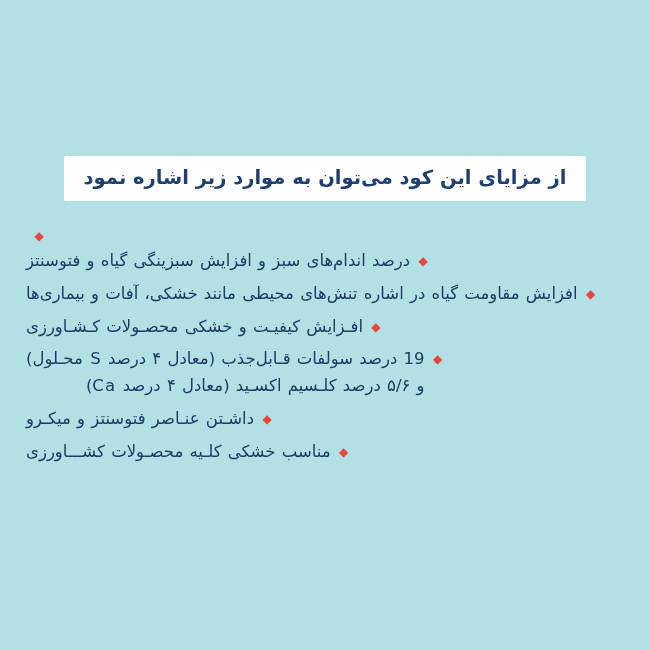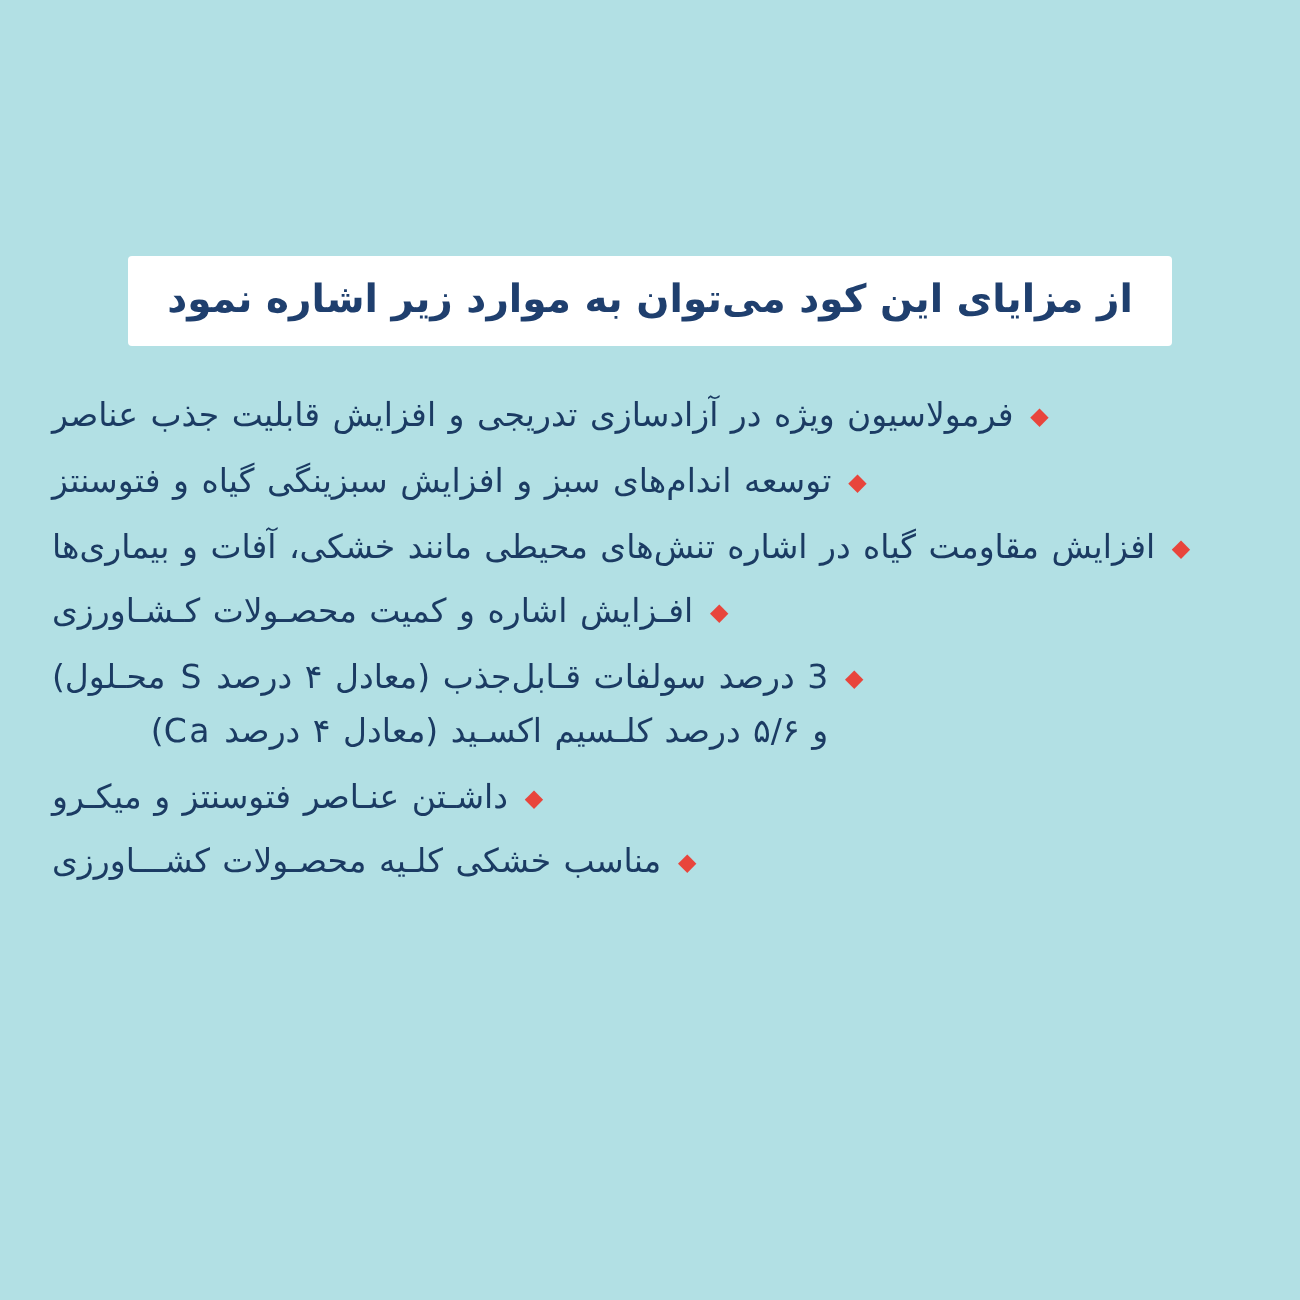--- a/index.html
+++ b/index.html
@@ -46,6 +46,7 @@
     direction: rtl;
     text-align: center;
     box-shadow: 0 0 0 rgba(0,0,0,0);
+    margin-top: 28px;
   }
   .bullet-list {
     list-style: none;

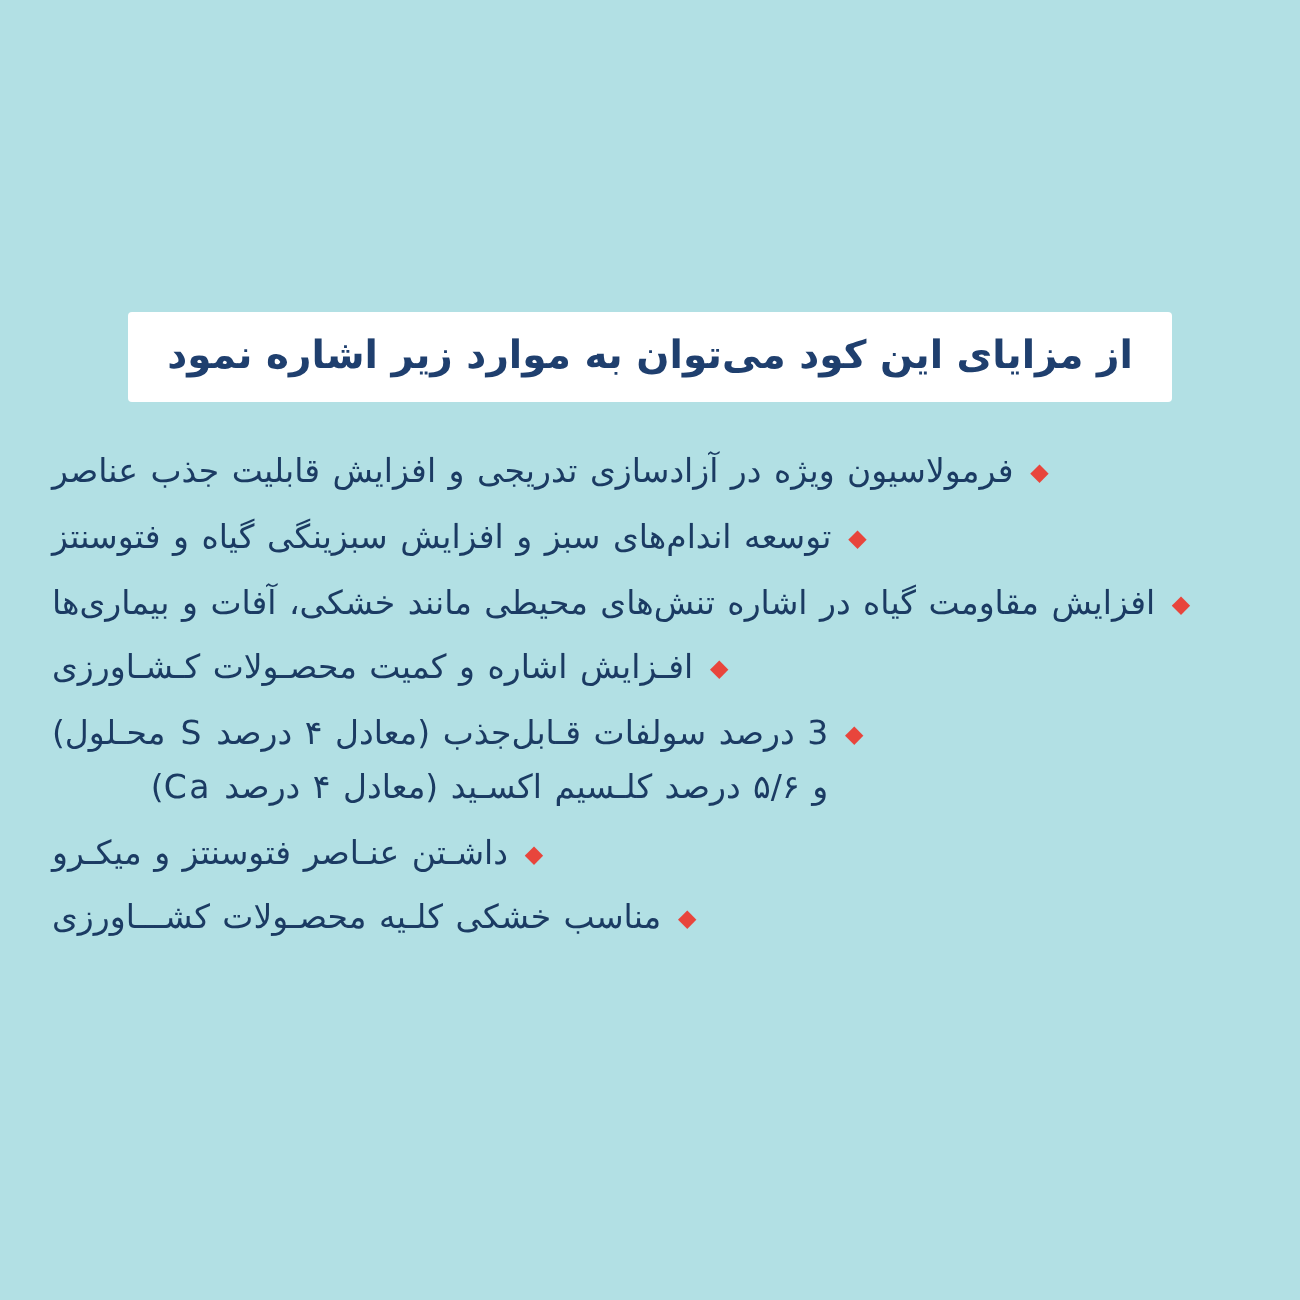--- a/index.html
+++ b/index.html
@@ -103,7 +103,6 @@
 
       <li class="bullet-item">
         <span class="bullet-marker">◆</span>
-        <span class="bullet-text">فرمولاسیون ویژه در آزادسازی تدریجی و افزایش قابلیت جذب عناصر</span>
       </li>
 
       <li class="bullet-item">

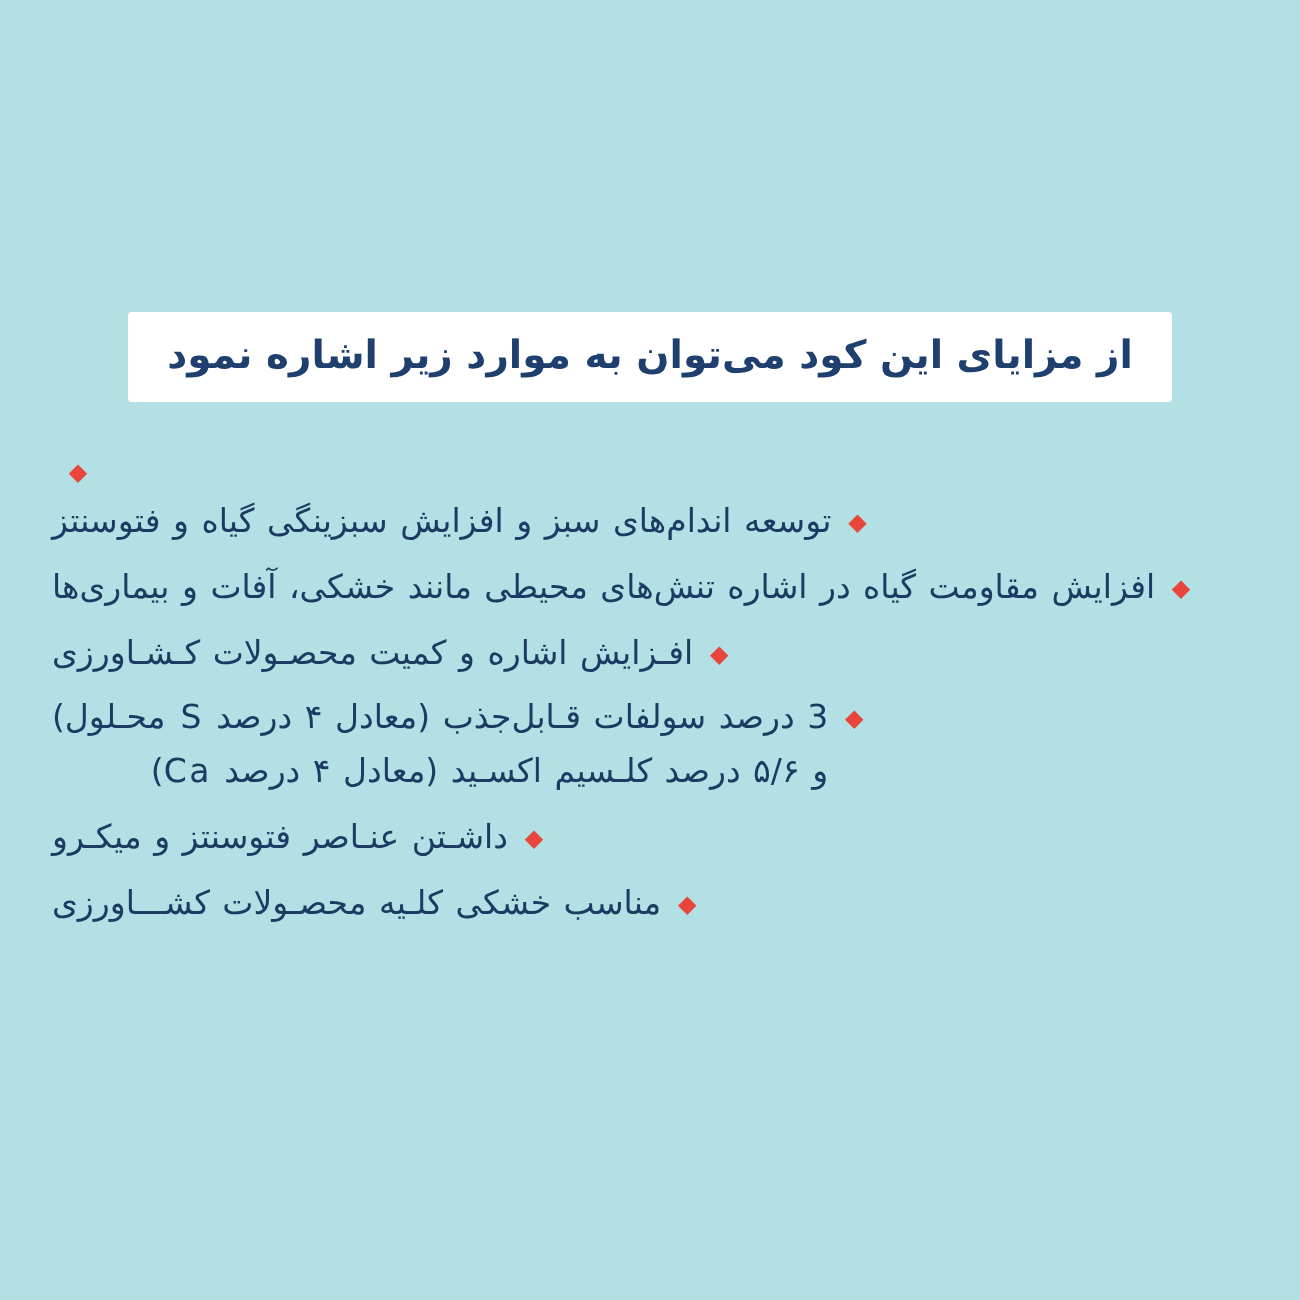--- a/index.html
+++ b/index.html
@@ -107,7 +107,7 @@
 
       <li class="bullet-item">
         <span class="bullet-marker">◆</span>
-        <span class="bullet-text">توسعه اندام‌های سبز و افزایش سبزینگی گیاه و فتوسنتز</span>
+        <span class="bullet-text">درصد اندام‌های سبز و افزایش سبزینگی گیاه و فتوسنتز</span>
       </li>
 
       <li class="bullet-item">

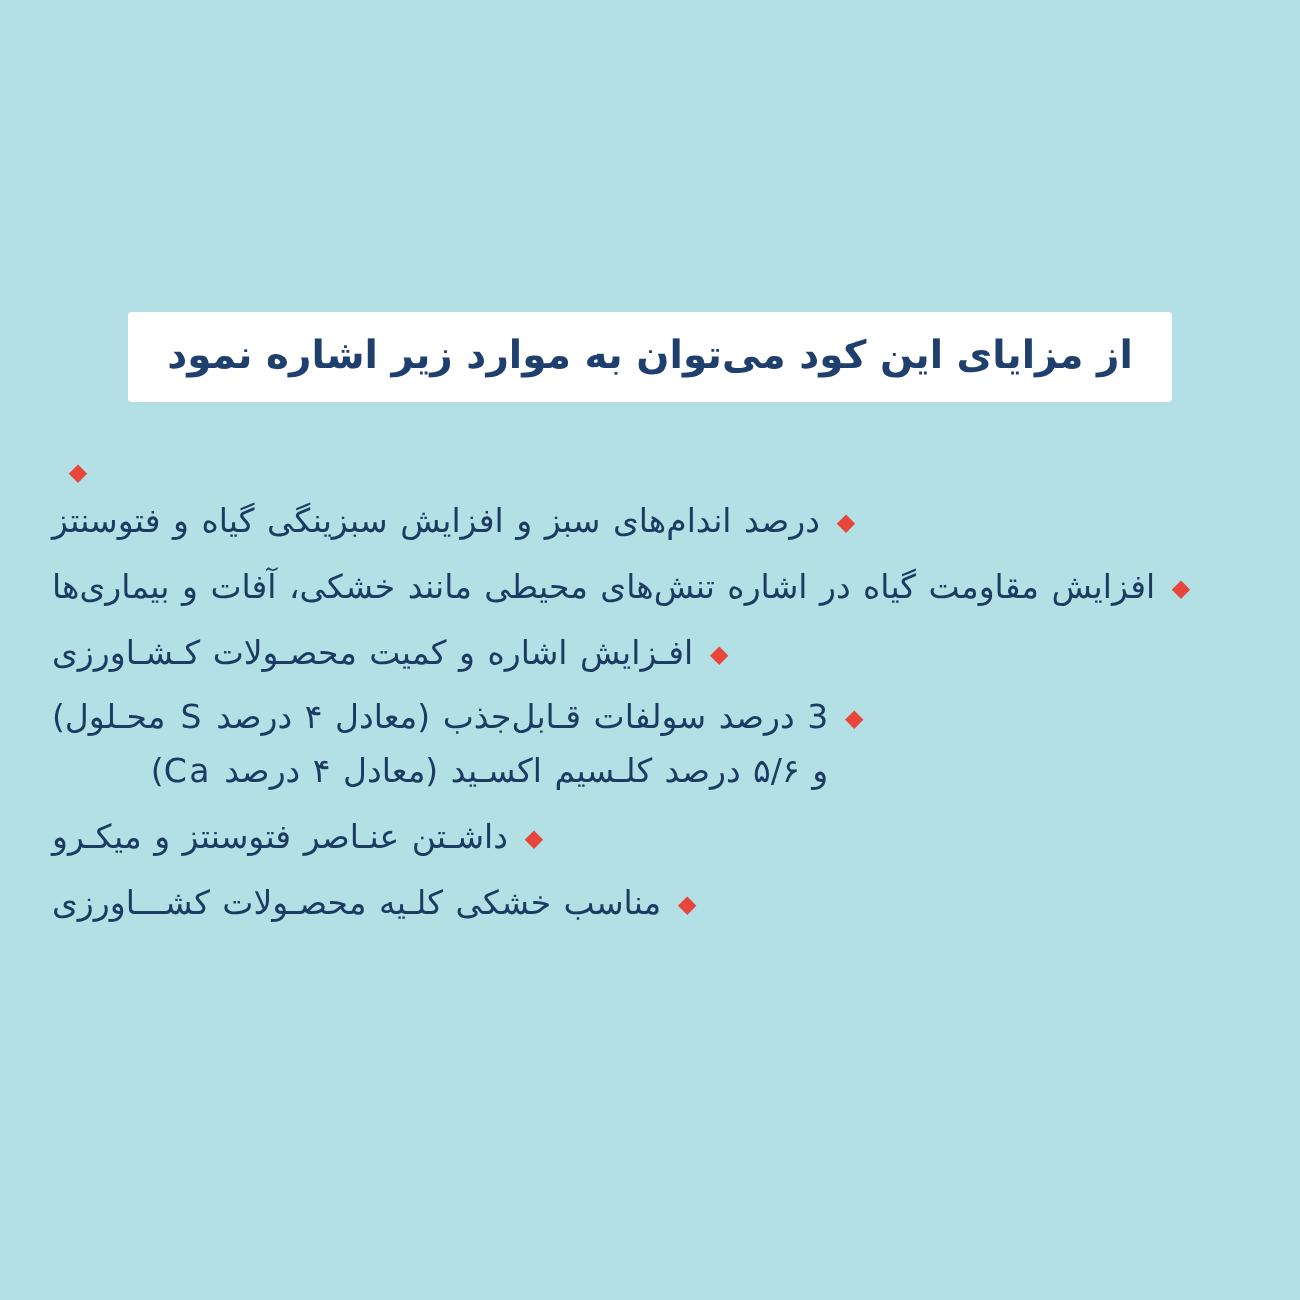--- a/index.html
+++ b/index.html
@@ -117,7 +117,7 @@
 
       <li class="bullet-item">
         <span class="bullet-marker">◆</span>
-        <span class="bullet-text spaced">افـزایش اشاره و کمیت محصـولات کـشـاورزی</span>
+        <span class="bullet-text spaced">افـزایش کیفیـت و خشکی محصـولات کـشـاورزی</span>
       </li>
 
       <li class="bullet-item">

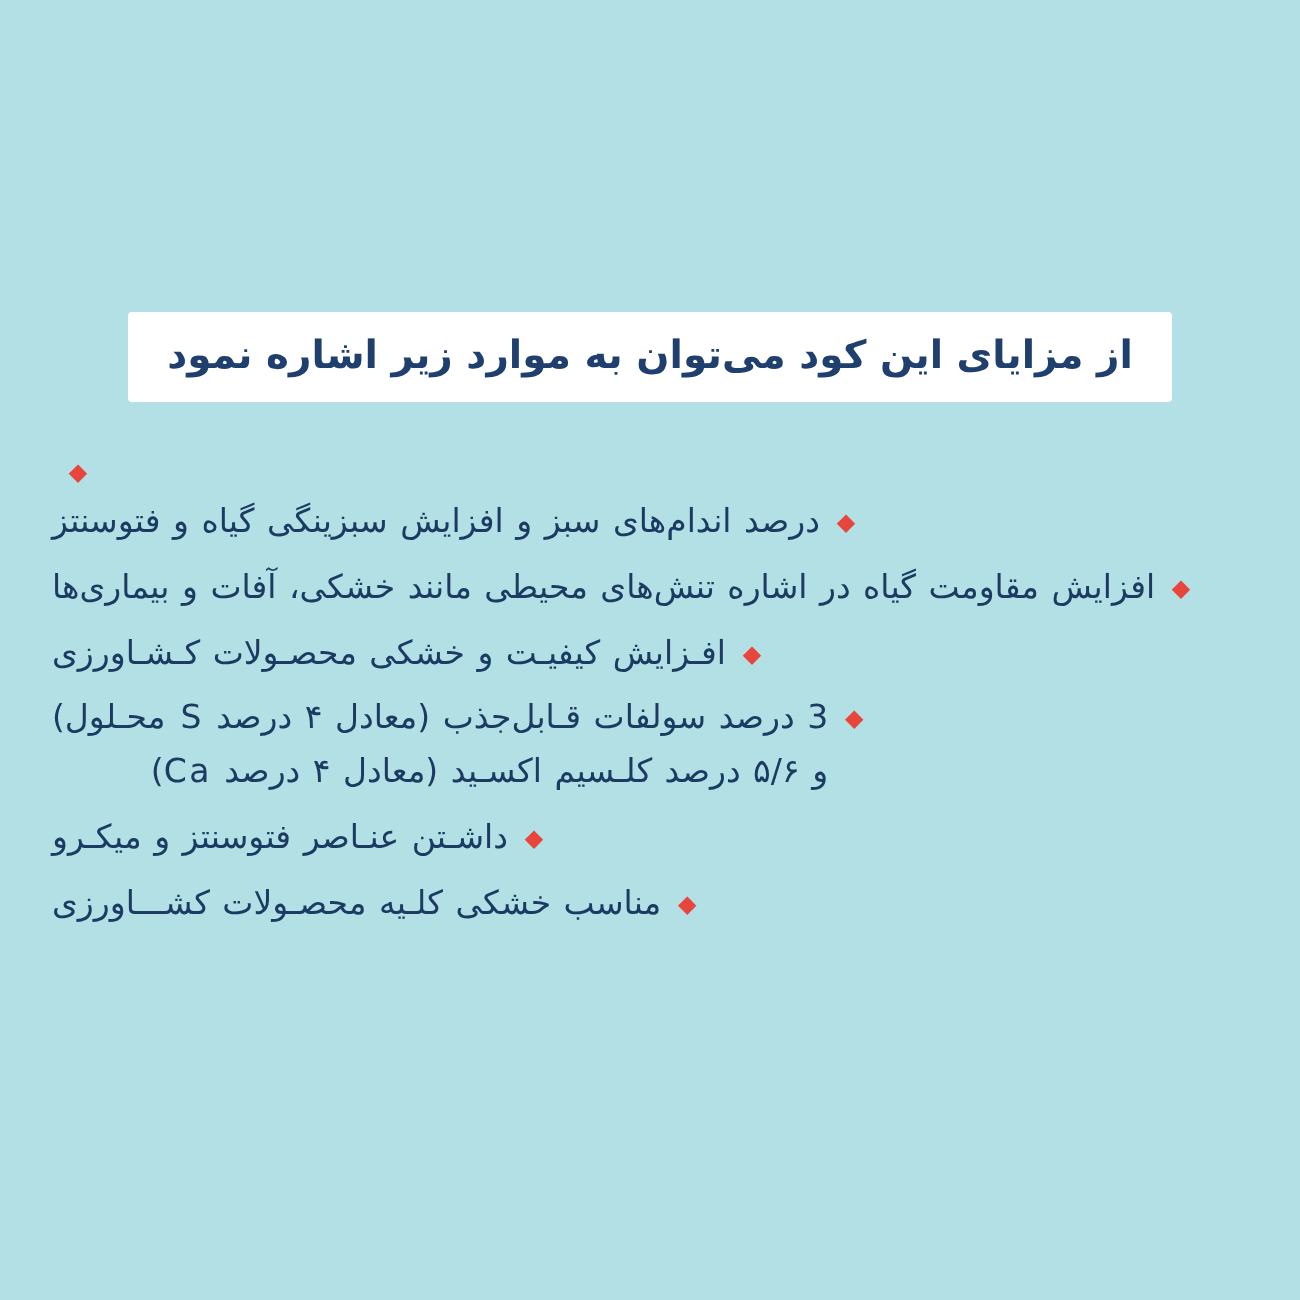--- a/index.html
+++ b/index.html
@@ -123,7 +123,7 @@
       <li class="bullet-item">
         <span class="bullet-marker">◆</span>
         <span class="bullet-text spaced">
-          <span>3 درصد سولفات قـابل‌جذب (معادل ۴ درصد S محـلول)</span>
+          <span>19 درصد سولفات قـابل‌جذب (معادل ۴ درصد S محـلول)</span>
           <span class="line2">و ۵/۶ درصد کلـسیم اکسـید (معادل ۴ درصد Ca)</span>
         </span>
       </li>

